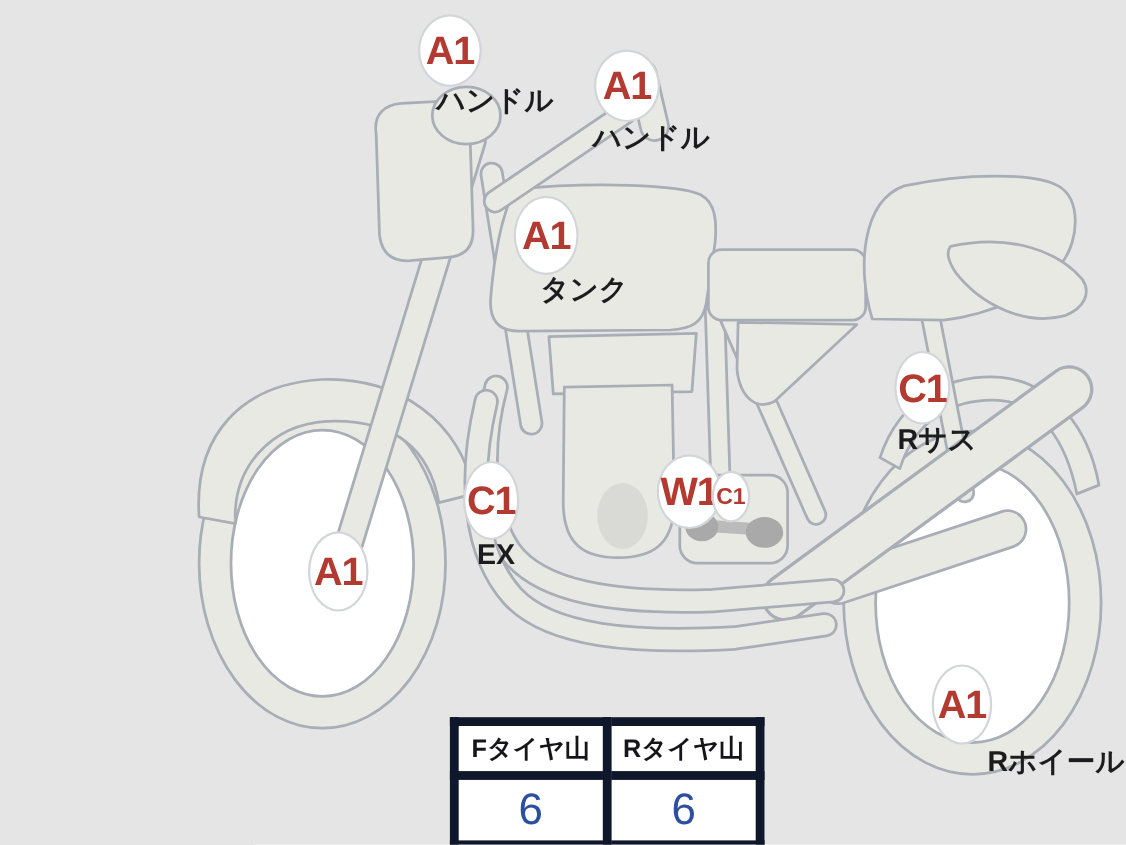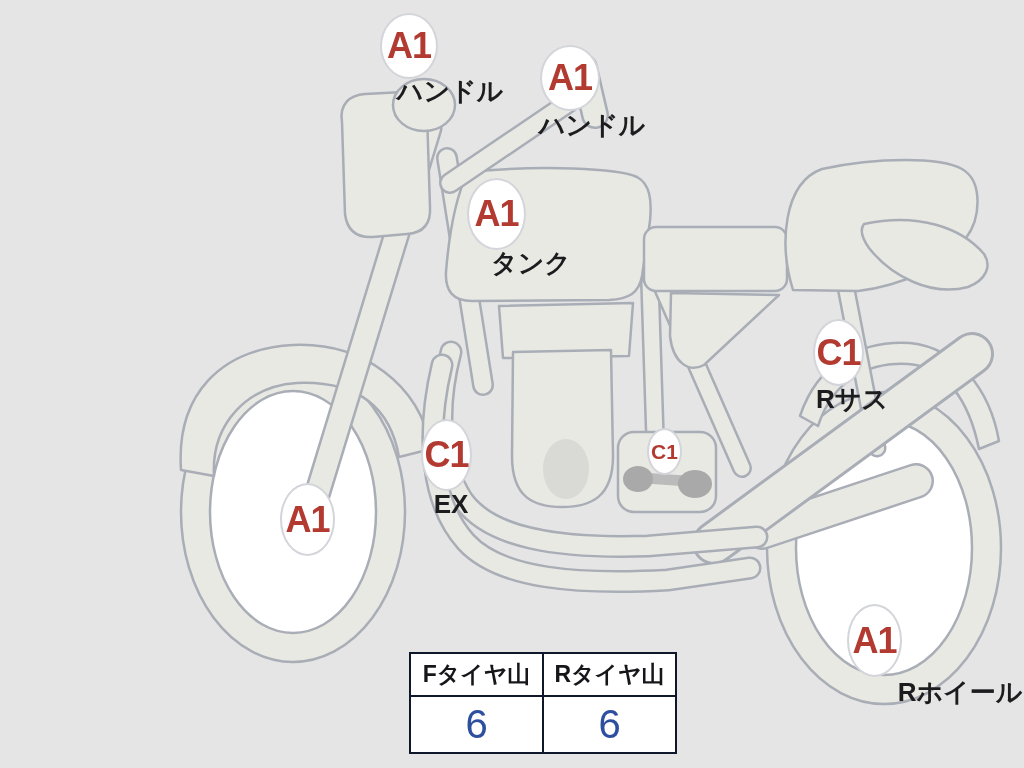--- a/index.html
+++ b/index.html
@@ -131,6 +131,7 @@
   <div class="marker" style="left:467px;top:178px;width:55px;height:68px;">A1</div>
   <div class="marker" style="left:813px;top:319px;width:47px;height:63px;">C1</div>
   <div class="marker" style="left:421px;top:419px;width:47px;height:68px;">C1</div>
+  <div class="marker" style="left:597px;top:413px;width:55px;height:64px;">W1</div>
   <div class="marker small" style="left:647px;top:428px;width:31px;height:43px;">C1</div>
   <div class="marker" style="left:280px;top:483px;width:51px;height:69px;">A1</div>
   <div class="marker" style="left:847px;top:604px;width:51px;height:69px;">A1</div>

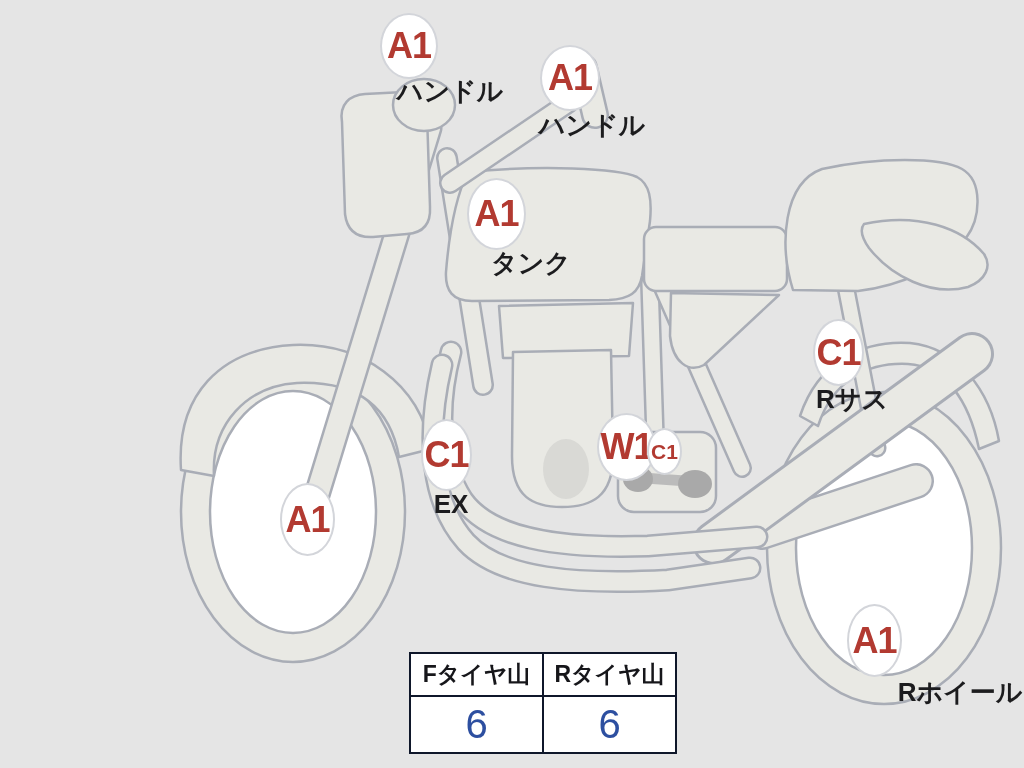--- a/index.html
+++ b/index.html
@@ -17,7 +17,7 @@
   .part-label{position:absolute;transform:translateX(-50%);white-space:nowrap;
               color:#1c1c1e;font-size:26px;font-weight:600;z-index:4;}
   .tire-table{position:absolute;left:409px;top:652px;border-collapse:collapse;background:#ffffff;z-index:5;}
-  .tire-table th,.tire-table td{border:2px solid #0f172a;text-align:center;vertical-align:middle;
+  .tire-table th,.tire-table td{border:8px solid #0f172a;text-align:center;vertical-align:middle;
                                 width:131px;padding:0;background:#ffffff;}
   .tire-table th{height:41px;font-size:23px;font-weight:600;color:#16161a;}
   .tire-table td{height:55px;font-size:40px;font-weight:500;color:#2d4fa0;}

